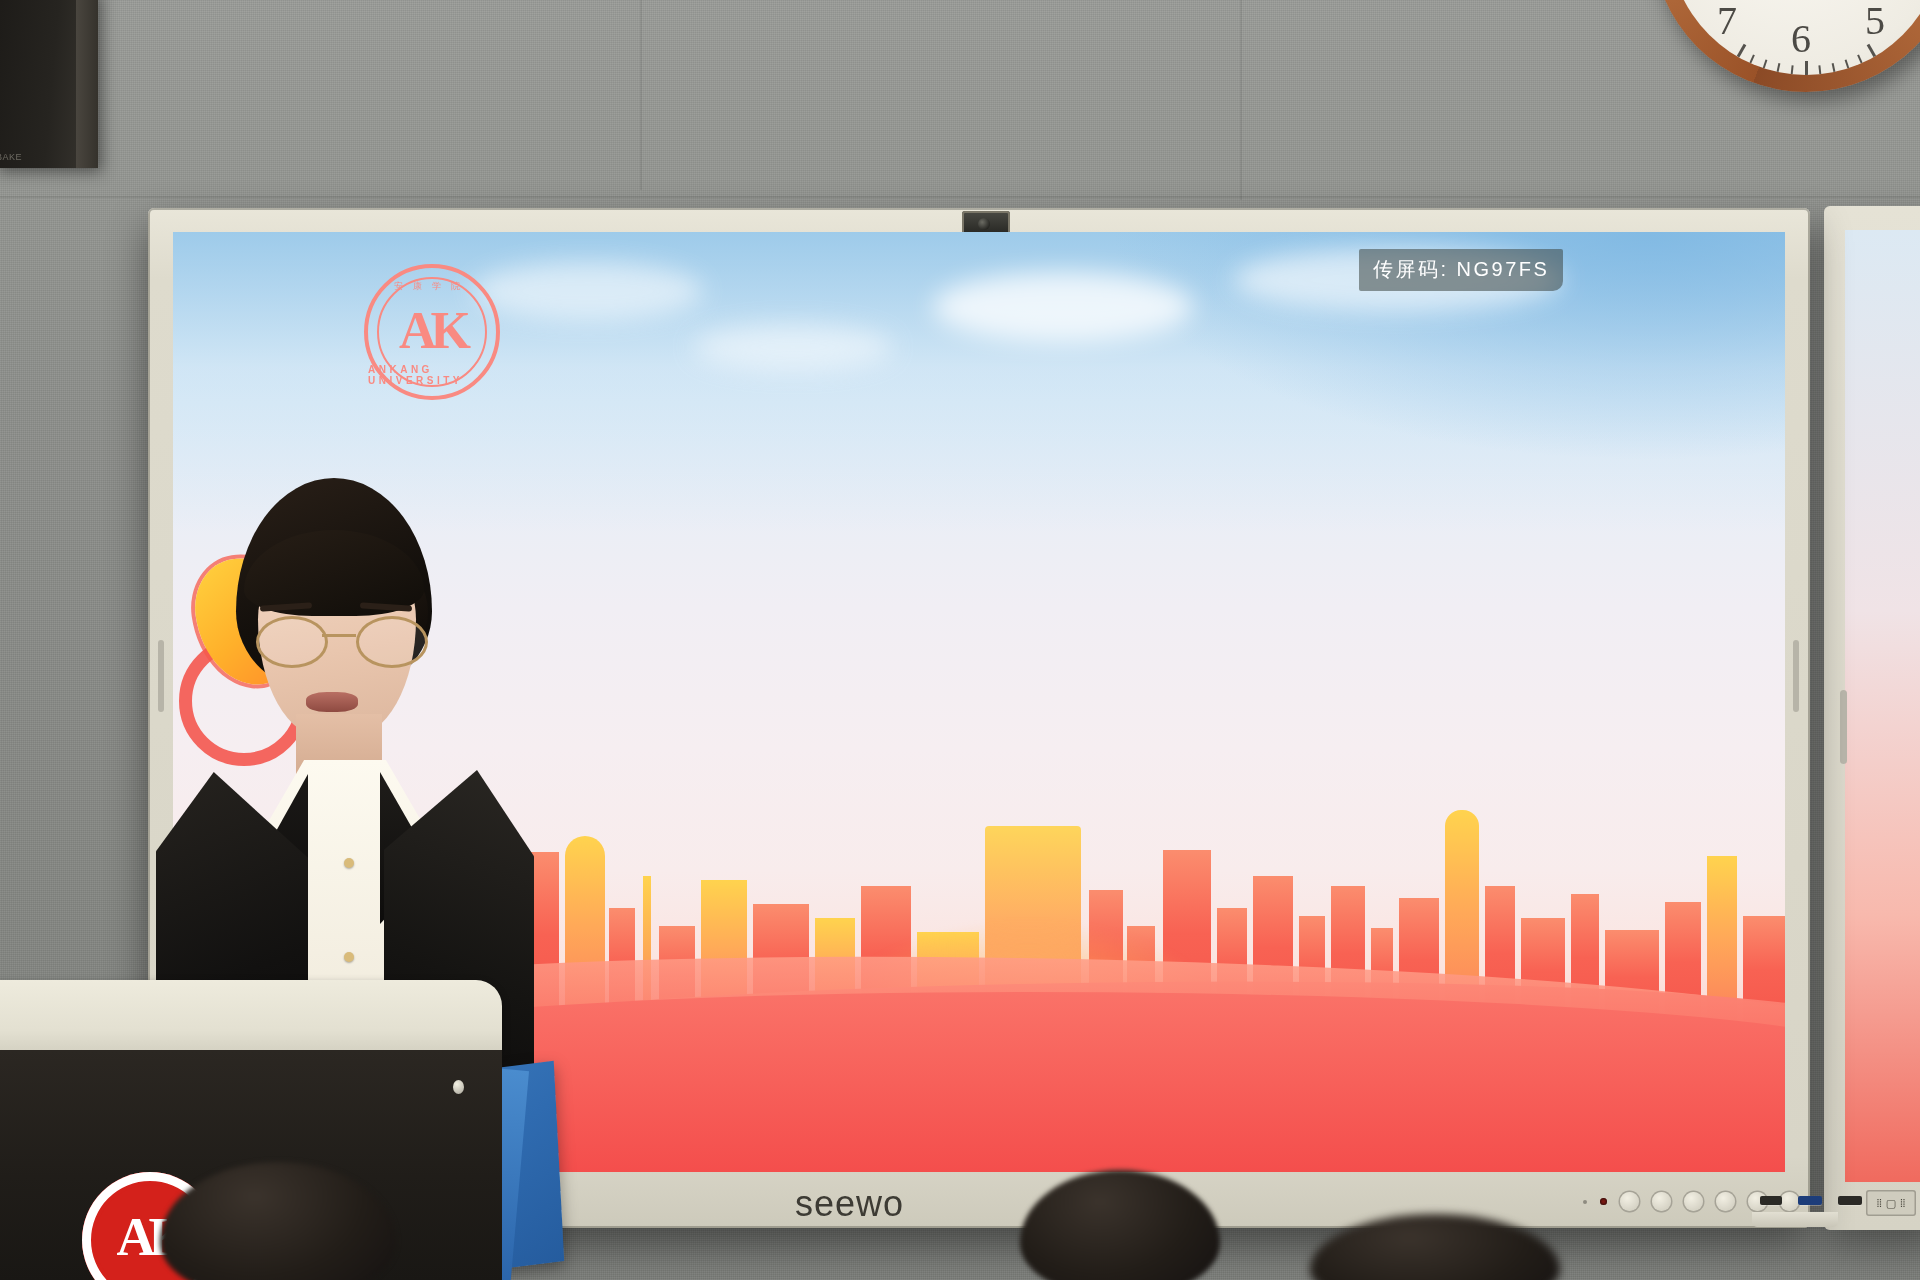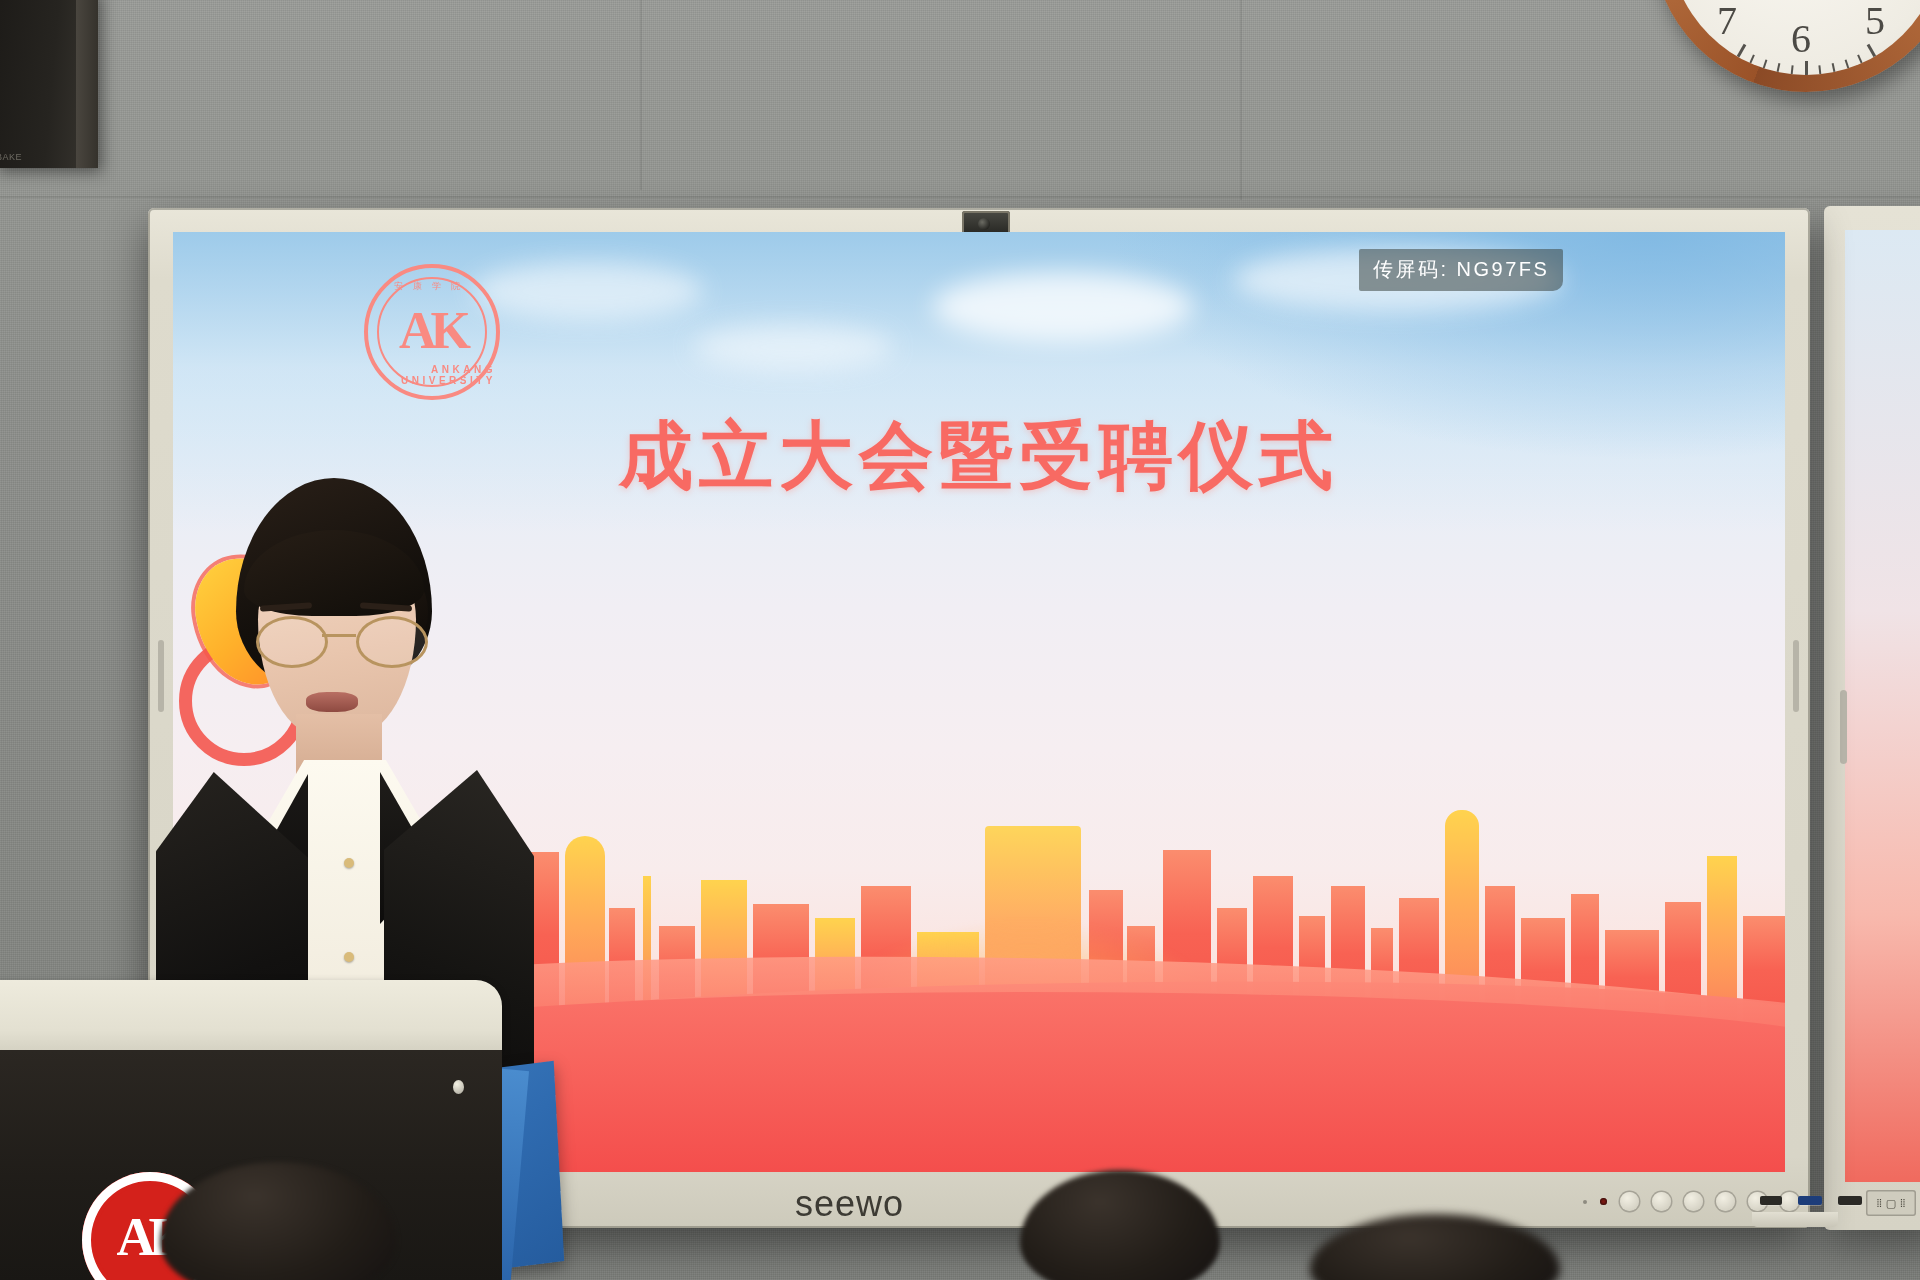--- a/index.html
+++ b/index.html
@@ -157,7 +157,7 @@
     position:absolute;left:0;right:0;top:12px;text-align:center;font-size:9px;color:#f98a82;letter-spacing:10px;
   }
   .emblem-text-bot{
-    position:absolute;left:0;right:0;bottom:10px;text-align:right;font-size:10px;color:#f98a82;letter-spacing:3.5px;
+    position:absolute;left:0;right:0;bottom:10px;text-align:left;font-size:10px;color:#f98a82;letter-spacing:3.5px;
     font-weight:600;
   }
 

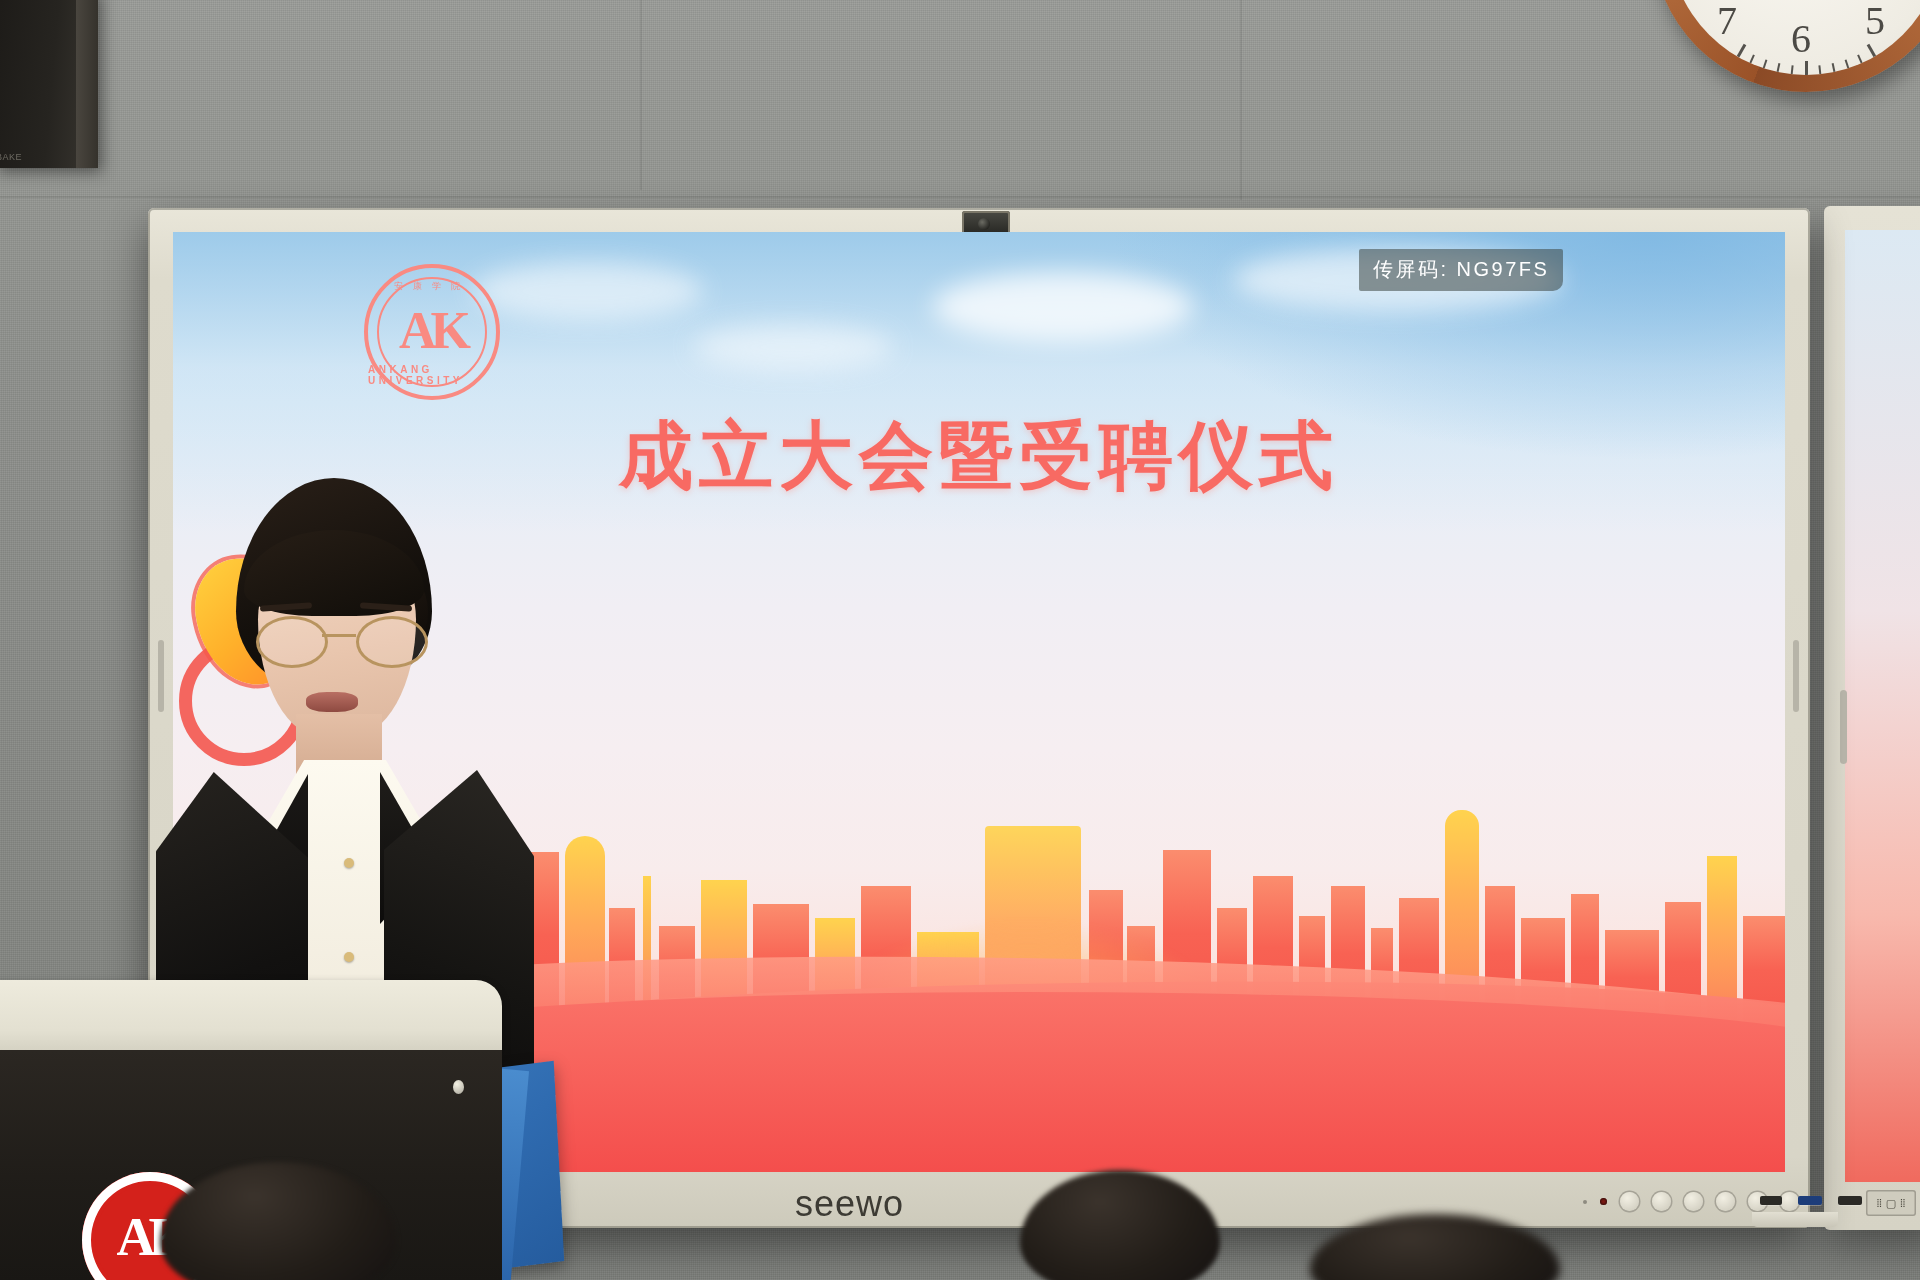--- a/index.html
+++ b/index.html
@@ -473,7 +473,6 @@
     <div class="cast-badge">传屏码: NG97FS</div>
 
     <div class="slide-title">
-      <div>成立大会暨受聘仪式</div>
     </div>
   </div>
 

